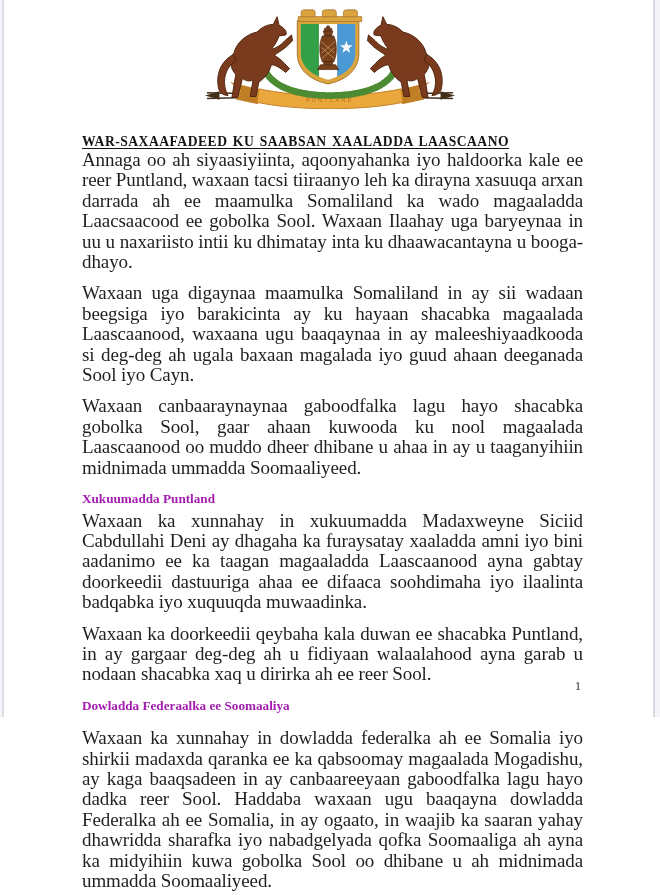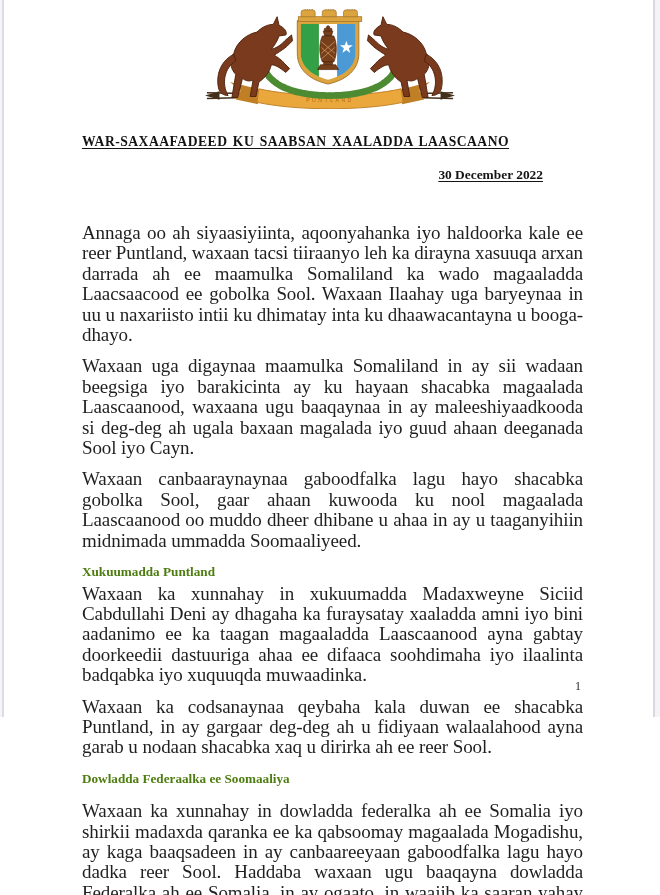--- a/index.html
+++ b/index.html
@@ -168,7 +168,6 @@
 
   <div class="content">
     <h1 class="doc-title">WAR-SAXAAFADEED KU SAABSAN XAALADDA LAASCAANO</h1>
-    <div class="doc-date">30 December 2022</div>
 
     <section class="body-text">
       <p>Annaga oo ah siyaasiyiinta, aqoonyahanka iyo haldoorka kale ee reer Puntland, waxaan tacsi tiiraanyo leh ka dirayna xasuuqa arxan darrada ah ee maamulka Somaliland ka wado magaaladda Laacsaacood ee gobolka Sool. Waxaan Ilaahay uga baryeynaa in uu u naxariisto intii ku dhimatay inta ku dhaawacantayna u booga-dhayo.</p>

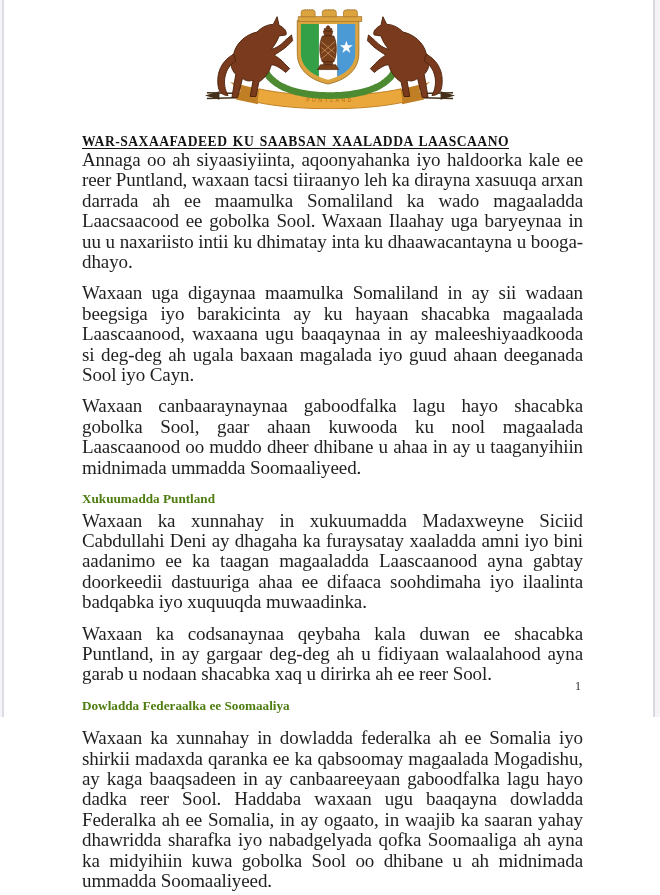--- a/index.html
+++ b/index.html
@@ -53,7 +53,7 @@
     font-size:13.2px;
     line-height:20.4px;
     font-weight:bold;
-    color:#4d7c0f;
+    color:#a21caf;
     margin:7px 0 12px 0;
     text-align:left;
   }

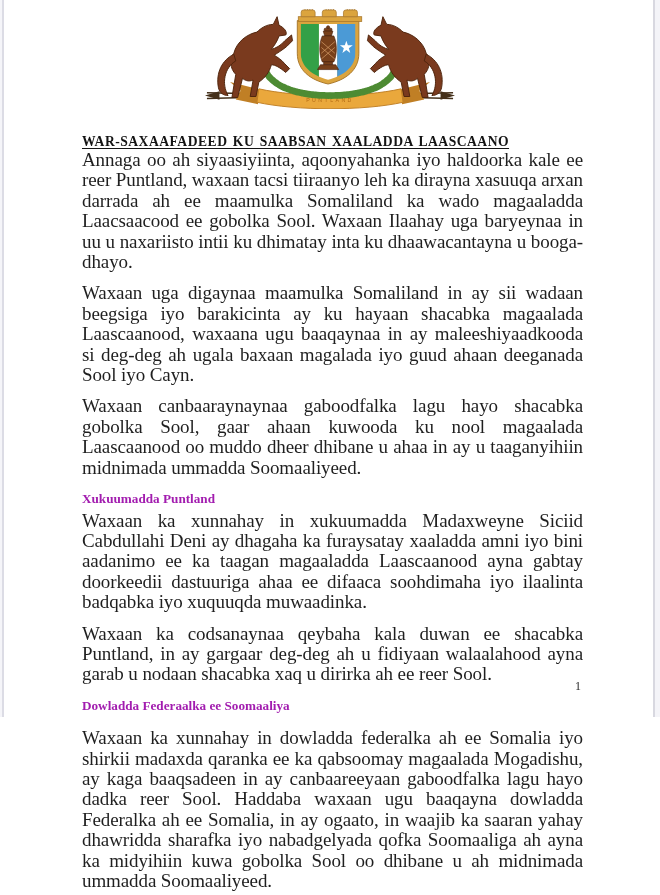--- a/index.html
+++ b/index.html
@@ -175,7 +175,7 @@
       <p>Waxaan canbaaraynaynaa gaboodfalka lagu hayo shacabka gobolka Sool, gaar ahaan kuwooda ku nool magaalada Laascaanood oo muddo dheer dhibane u ahaa in ay u taaganyihiin midnimada ummadda Soomaaliyeed.</p>
       <h2 class="tight">Xukuumadda Puntland</h2>
       <p>Waxaan ka xunnahay in xukuumadda Madaxweyne Siciid Cabdullahi Deni ay dhagaha ka furaysatay xaaladda amni iyo bini aadanimo ee ka taagan magaaladda Laascaanood ayna gabtay doorkeedii dastuuriga ahaa ee difaaca soohdimaha iyo ilaalinta badqabka iyo xuquuqda muwaadinka.</p>
-      <p>Waxaan ka codsanaynaa qeybaha kala duwan ee shacabka Puntland, in ay gargaar deg-deg ah u fidiyaan walaalahood ayna garab u nodaan shacabka xaq u dirirka ah ee reer Sool.</p>
+      <p>Waxaan ka doorkeedii qeybaha kala duwan ee shacabka Puntland, in ay gargaar deg-deg ah u fidiyaan walaalahood ayna garab u nodaan shacabka xaq u dirirka ah ee reer Sool.</p>
       <h2>Dowladda Federaalka ee Soomaaliya</h2>
       <p>Waxaan ka xunnahay in dowladda federalka ah ee Somalia iyo shirkii madaxda qaranka ee ka qabsoomay magaalada Mogadishu, ay kaga baaqsadeen in ay canbaareeyaan gaboodfalka lagu hayo dadka reer Sool. Haddaba waxaan ugu baaqayna dowladda Federalka ah ee Somalia, in ay ogaato, in waajib ka saaran yahay dhawridda sharafka iyo nabadgelyada qofka Soomaaliga ah ayna ka midyihiin kuwa gobolka Sool oo dhibane u ah midnimada ummadda Soomaaliyeed.</p>
     </section>

